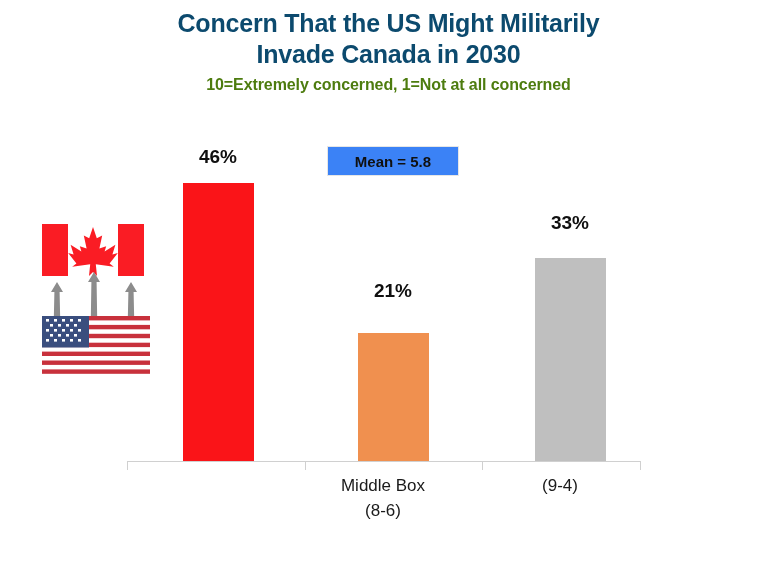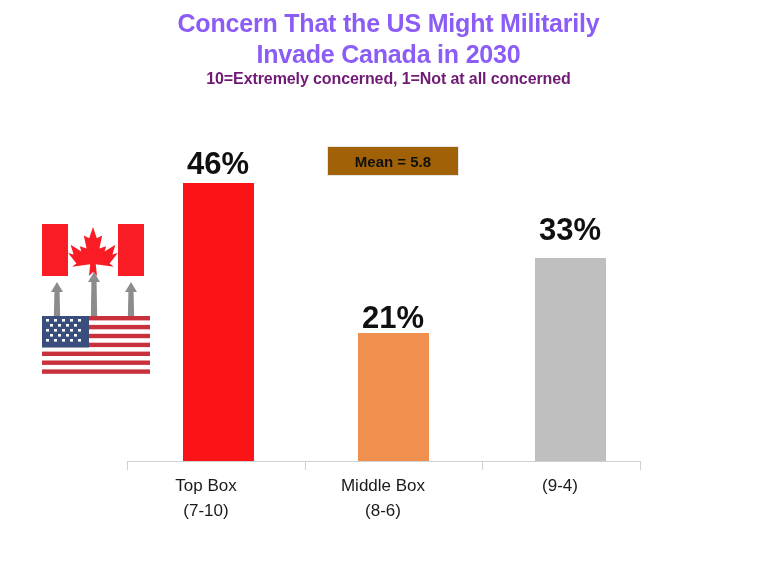--- a/index.html
+++ b/index.html
@@ -32,7 +32,7 @@
   .chart-title {
     font-size: 25px;
     font-weight: bold;
-    color: #8b5cf6;
+    color: #0c4a6e;
     line-height: 1.22;
     letter-spacing: -0.2px;
   }

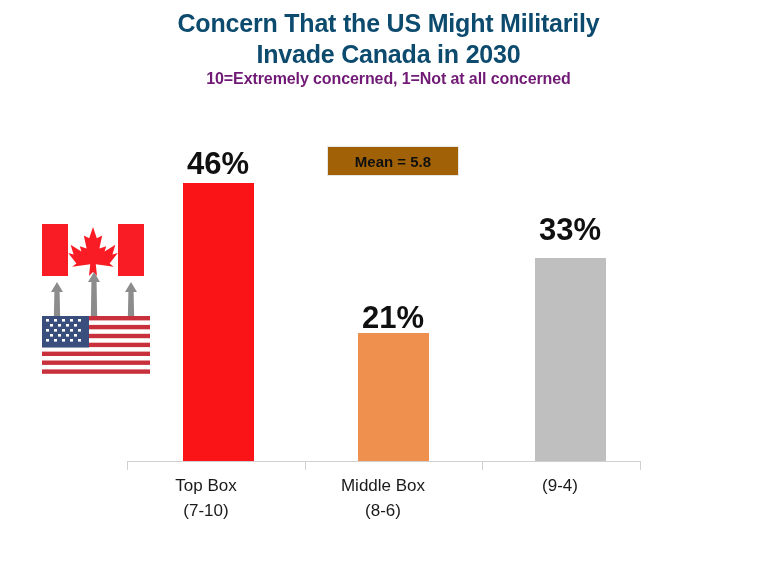--- a/index.html
+++ b/index.html
@@ -37,10 +37,10 @@
     letter-spacing: -0.2px;
   }
   .chart-subtitle {
-    margin-top: 1px;
+    margin-top: 7px;
     font-size: 16px;
     font-weight: bold;
-    color: #701a75;
+    color: #4d7c0f;
     letter-spacing: -0.1px;
   }
 

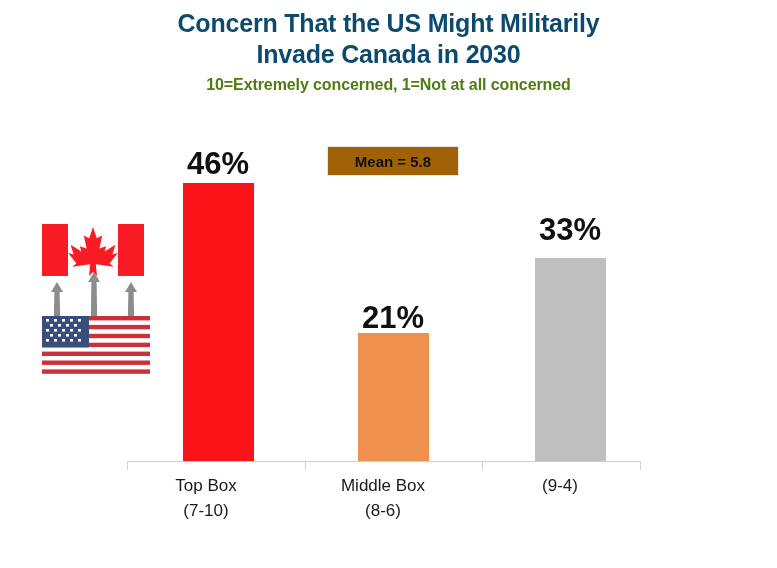--- a/index.html
+++ b/index.html
@@ -93,7 +93,7 @@
   .bar-value {
     position: absolute;
     text-align: center;
-    font-size: 31px;
+    font-size: 19px;
     font-weight: bold;
     color: #101010;
     white-space: nowrap;

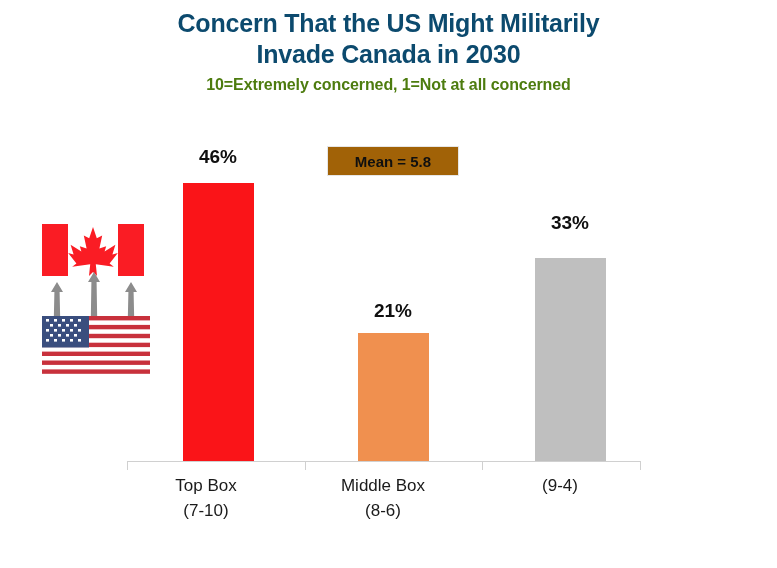--- a/index.html
+++ b/index.html
@@ -51,7 +51,7 @@
     top: 146px;
     width: 132px;
     height: 30px;
-    background: #a16207;
+    background: #3b82f6;
     border: 1px solid #e6e6e6;
     box-sizing: border-box;
     display: flex;

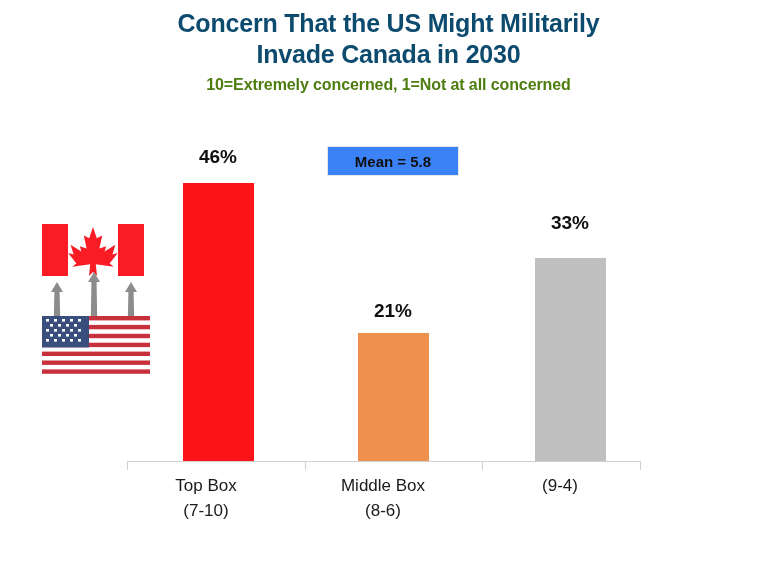--- a/index.html
+++ b/index.html
@@ -149,7 +149,7 @@
       <div>(7-10)</div>
     </div>
 
-    <div class="bar-value" style="left:343px; top:300px; width:100px;">21%</div>
+    <div class="bar-value" style="left:343px; top:280px; width:100px;">21%</div>
     <div class="bar" id="bar-1" style="left: 358px; top: 333px; width: 71px; height: 128px; background: rgb(240, 144, 79);"></div>
     <div class="cat-label" style="left:318px; width:130px;text-align:center;">
       <div>Middle Box</div>

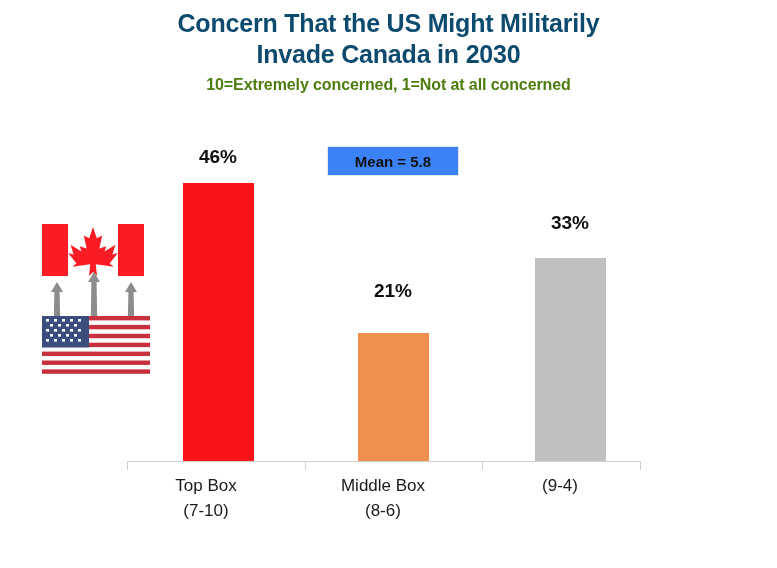--- a/index.html
+++ b/index.html
@@ -144,10 +144,6 @@
 
     <div class="bar-value" style="left:168px; top:146px; width:100px;">46%</div>
     <div class="bar" id="bar-0" style="left: 183px; top: 183px; width: 71px; height: 278px; background: rgb(250, 20, 24);"></div>
-    <div class="cat-label" style="left:141px; width:130px;">
-      <div>Top Box</div>
-      <div>(7-10)</div>
-    </div>
 
     <div class="bar-value" style="left:343px; top:280px; width:100px;">21%</div>
     <div class="bar" id="bar-1" style="left: 358px; top: 333px; width: 71px; height: 128px; background: rgb(240, 144, 79);"></div>

